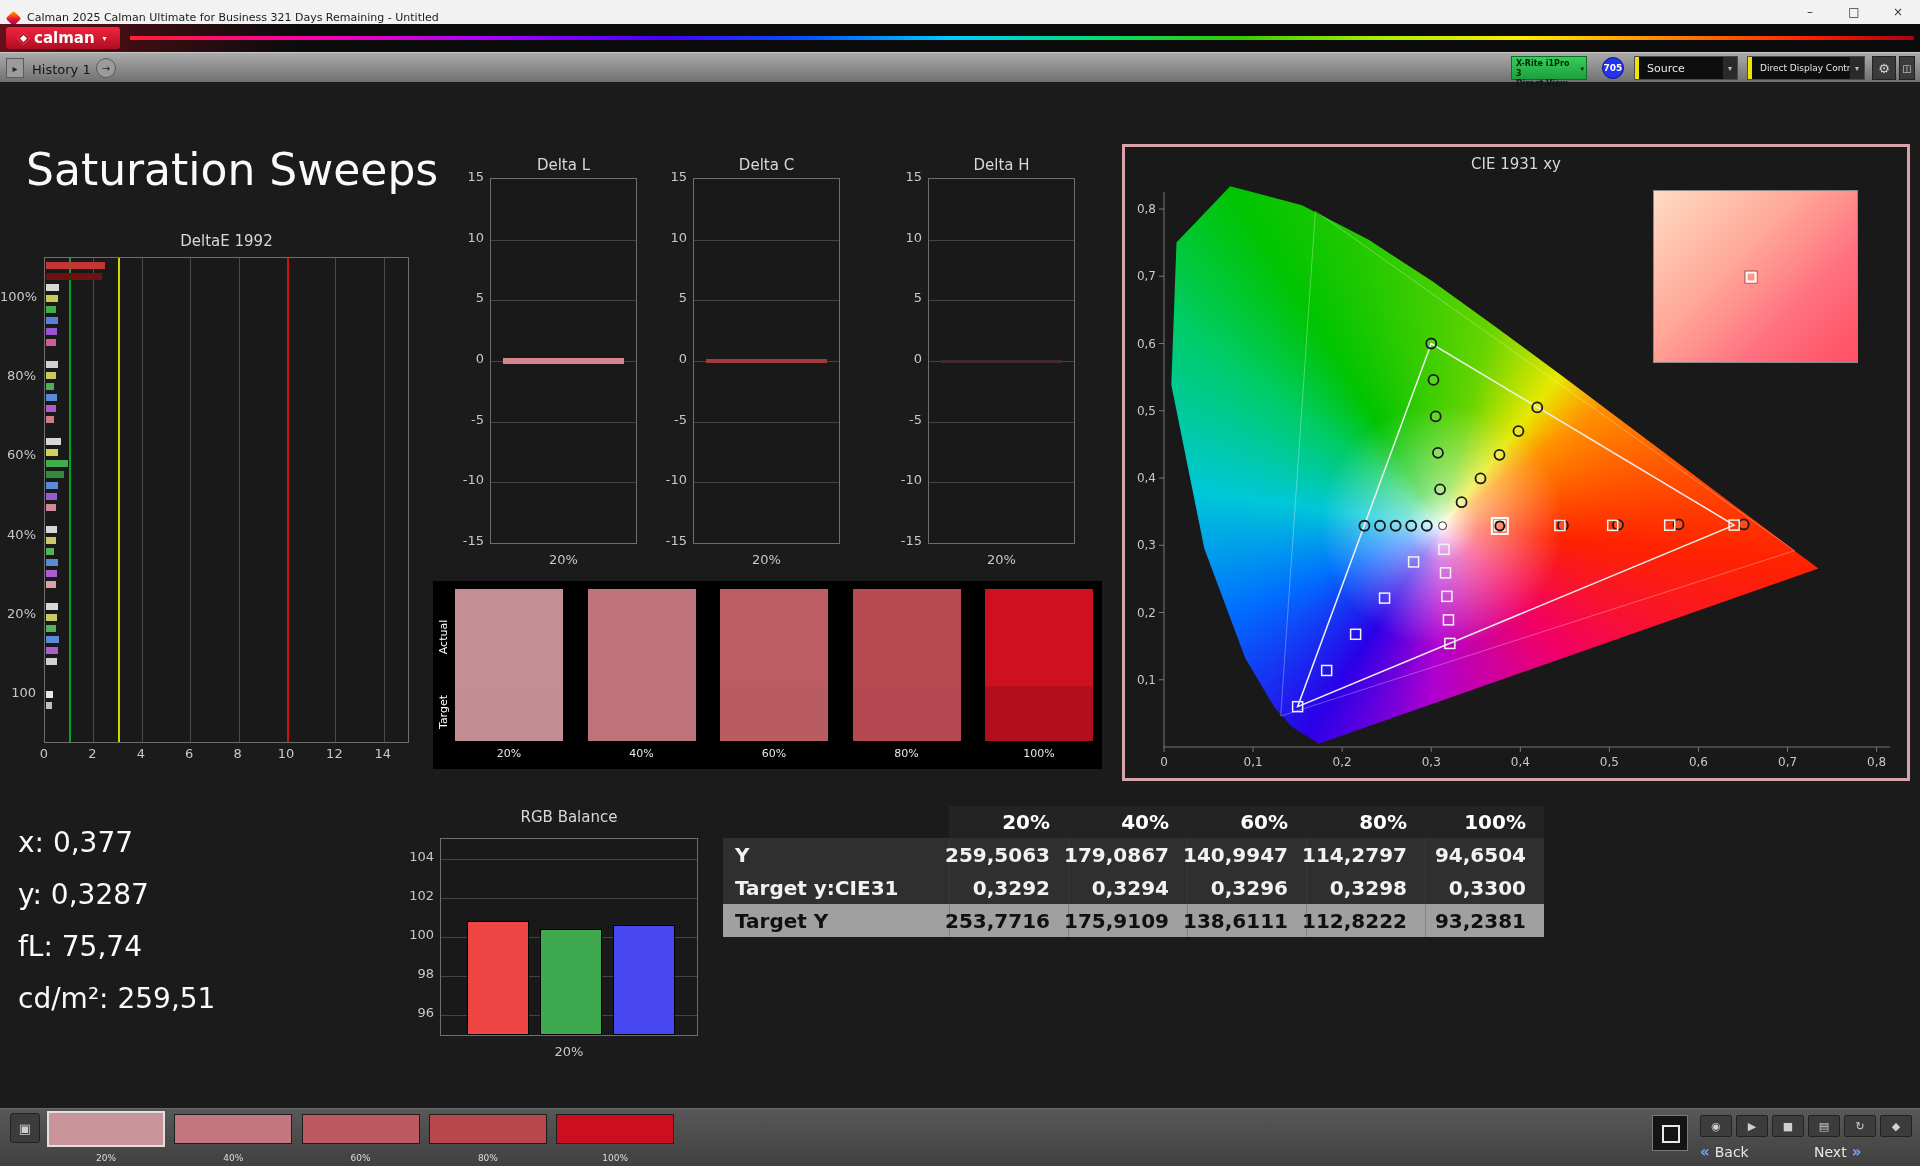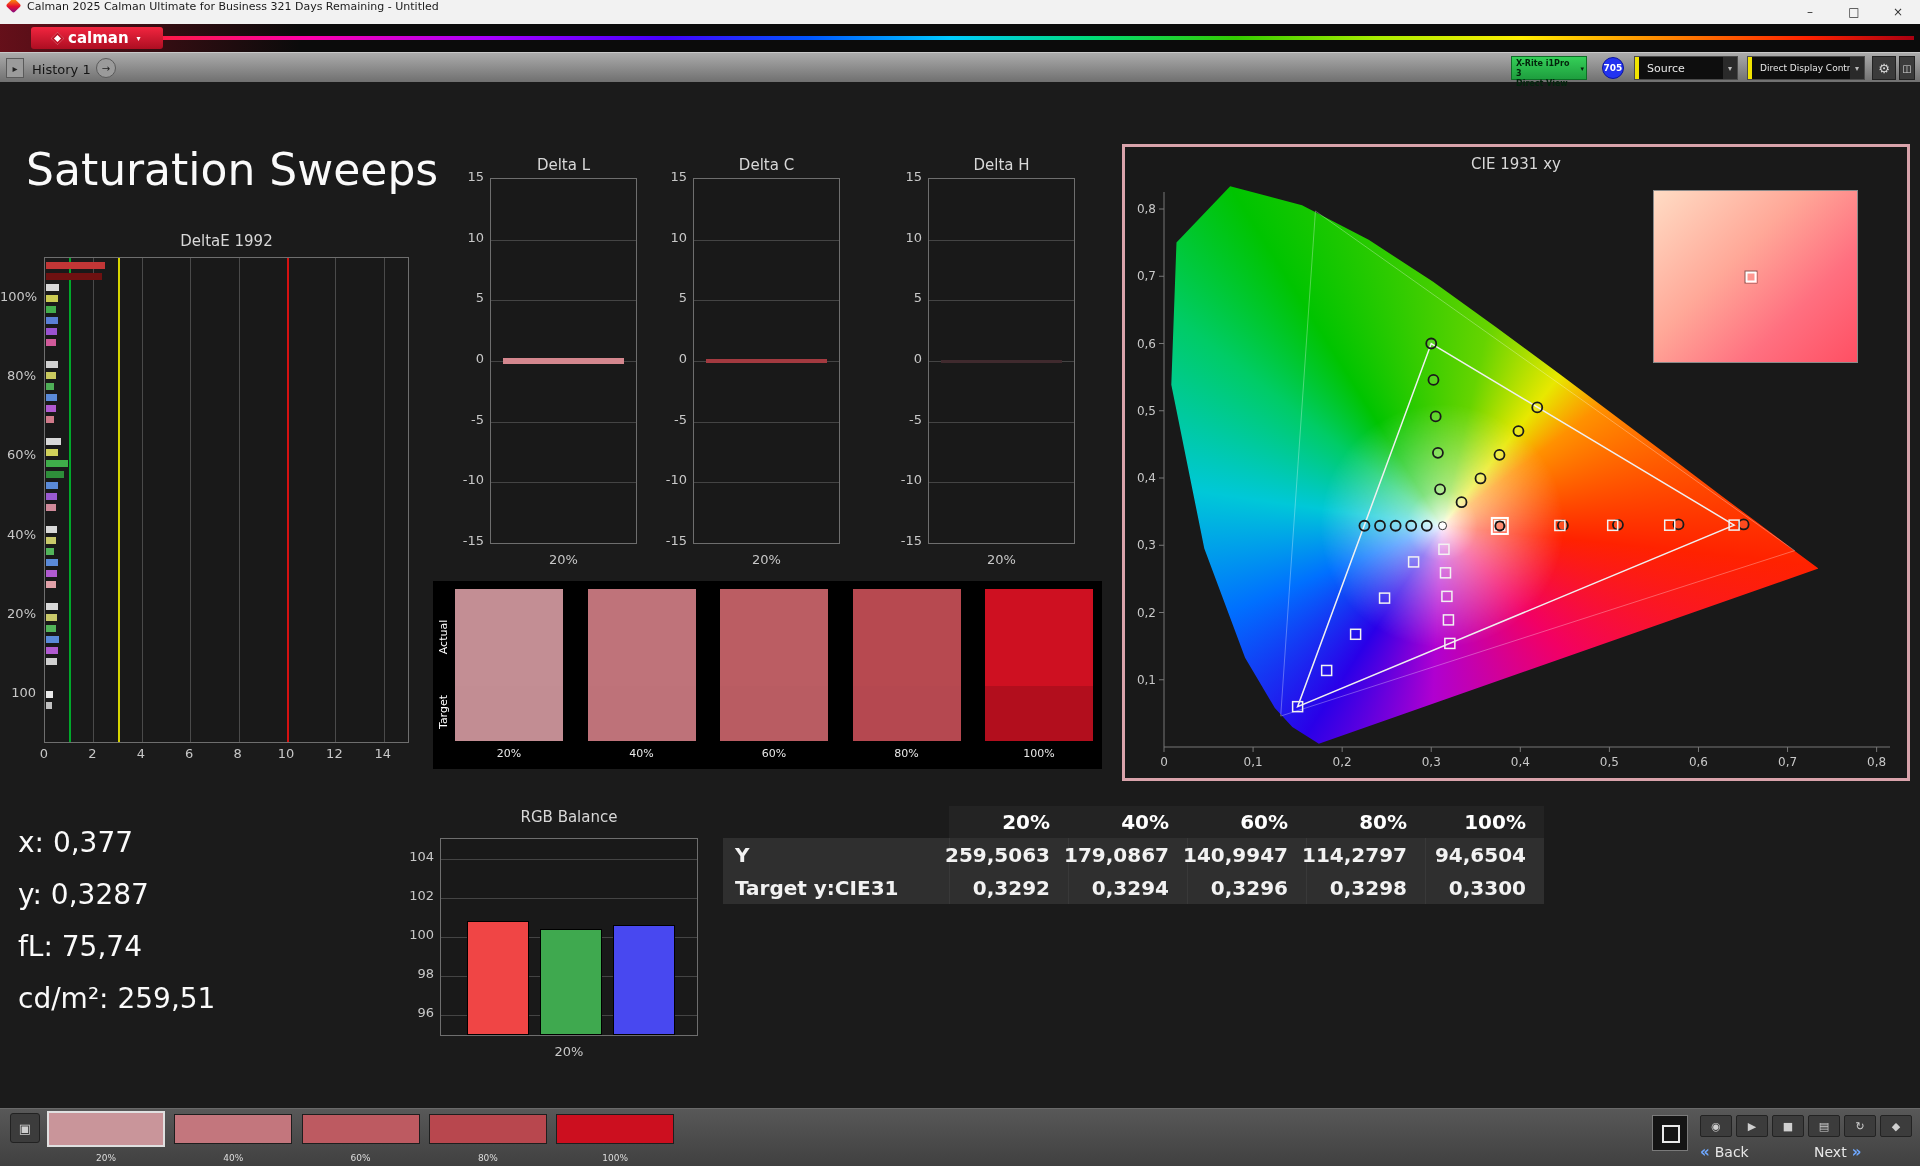--- a/index.html
+++ b/index.html
@@ -7,7 +7,7 @@
   .app { position:relative; width:1920px; height:1166px; background:#1b1b1b; overflow:hidden; }
 
   
-  .titlebar { position:absolute; left:0; top:0; width:1920px; height:24px; background:#f2f2f2; display:flex; align-items:flex-start; }
+  .titlebar { position:absolute; left:0; top:0; width:1920px; height:24px; background:#f2f2f2; display:flex; align-items:flex-end; }
   .app-icon { width:11px; height:11px; margin:0 8px; border-radius:2px; background:linear-gradient(135deg,#ffb300,#e8112d 55%,#7a0c8e); transform:rotate(45deg); flex:none; }
   .title-text { font-size:11px; color:#1a1a1a; }
   .win-controls { margin-left:auto; display:flex; }

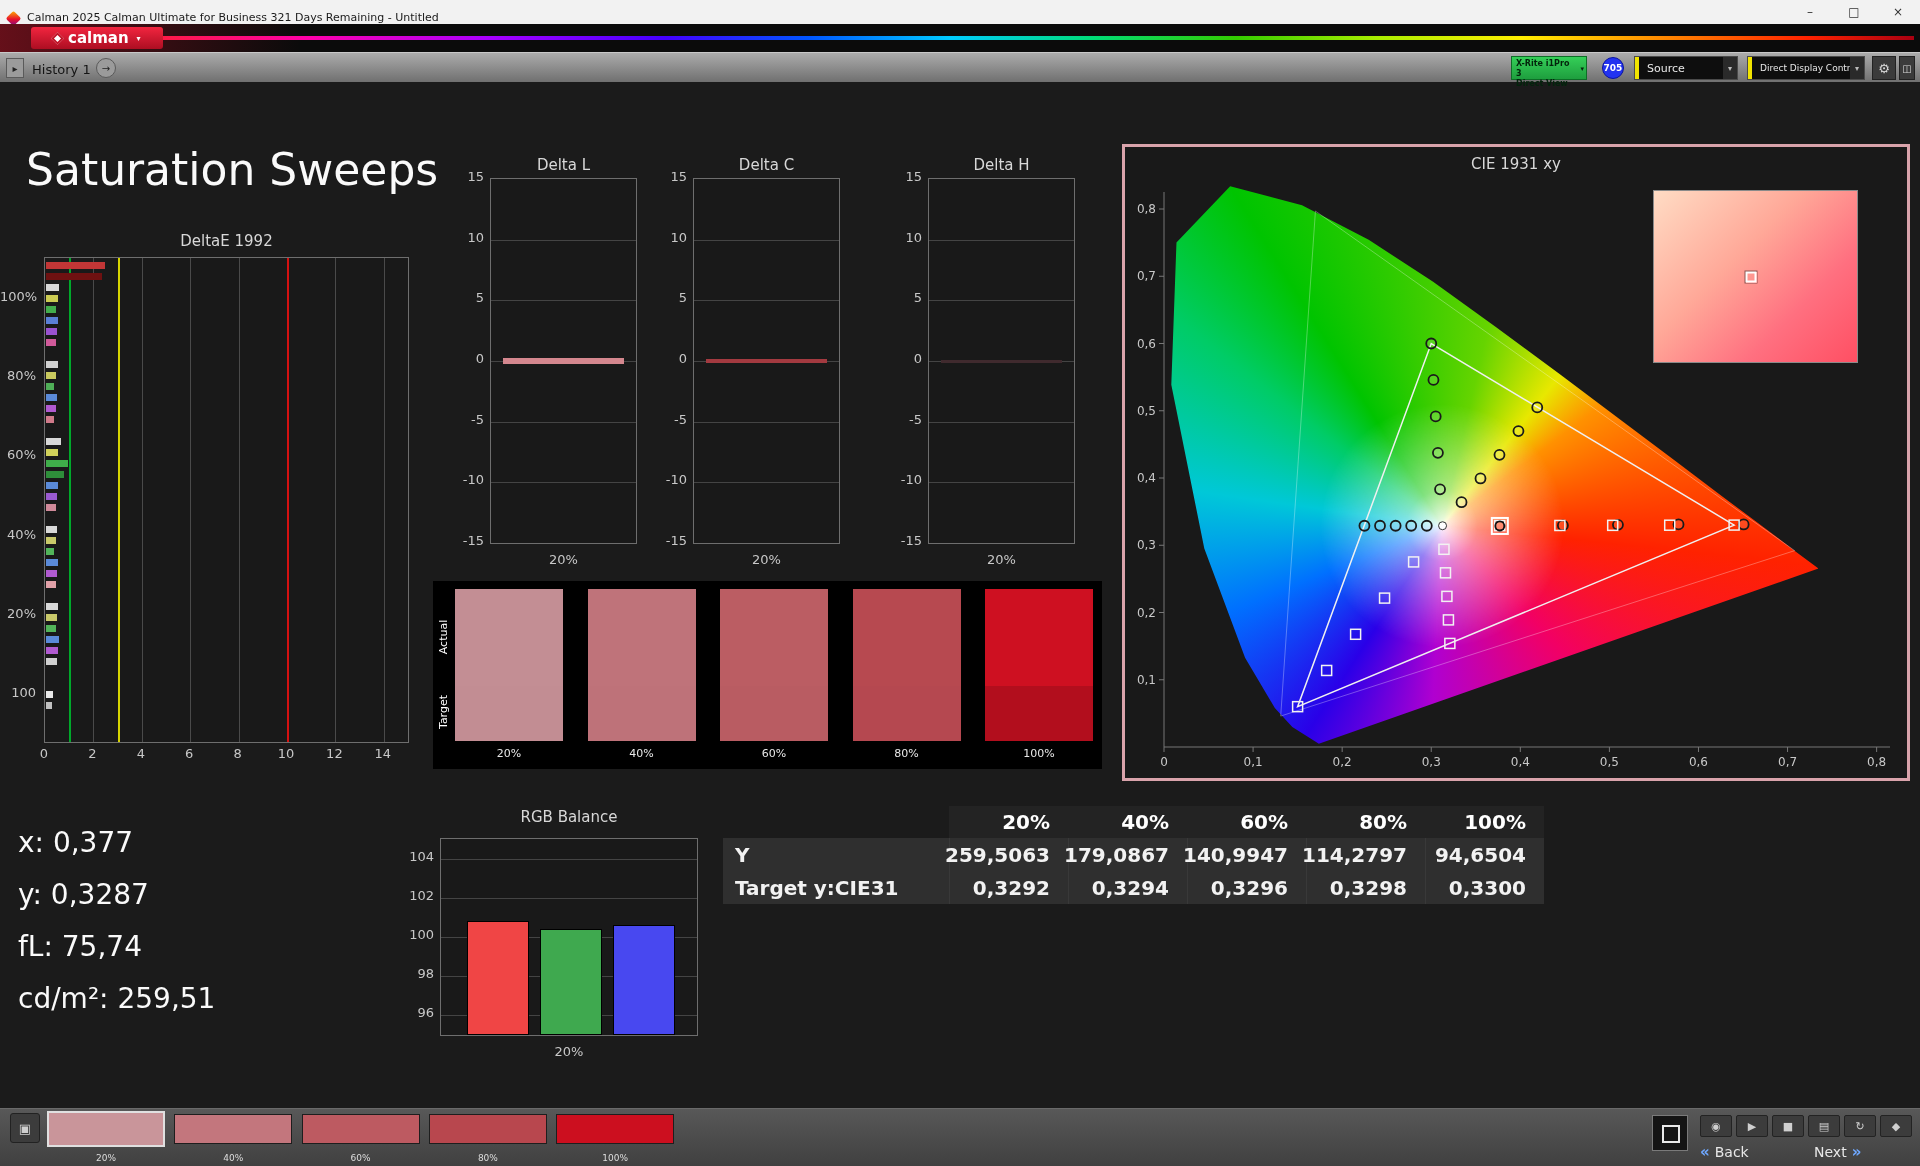--- a/index.html
+++ b/index.html
@@ -16,7 +16,7 @@
   
   .logobar { position:absolute; left:0; top:24px; width:1920px; height:28px; background:#0b0b0b; }
   .logo-glow { position:absolute; left:0; top:0; width:300px; height:28px; background:linear-gradient(90deg,rgba(190,20,40,.5),transparent); }
-  .logo-chip { position:absolute; left:6px; top:3px; height:22px; padding:0 22px; background:linear-gradient(180deg,#f2253f,#ad0e22); border-radius:3px; display:flex; align-items:center; gap:6px; color:#fff; font-weight:bold; font-size:15px;margin-left:25px; }
+  .logo-chip { position:absolute; left:6px; top:3px; height:22px; padding:0 13px; background:linear-gradient(180deg,#f2253f,#ad0e22); border-radius:3px; display:flex; align-items:center; gap:6px; color:#fff; font-weight:bold; font-size:15px; }
   .logo-diamond { width:9px; height:9px; background:#fff; transform:rotate(45deg); box-shadow:inset 0 0 0 2px #c01226; }
   .logo-caret { font-size:8px; margin-left:2px; }
   .rainbow { position:absolute; left:130px; right:6px; top:12px; height:4px;

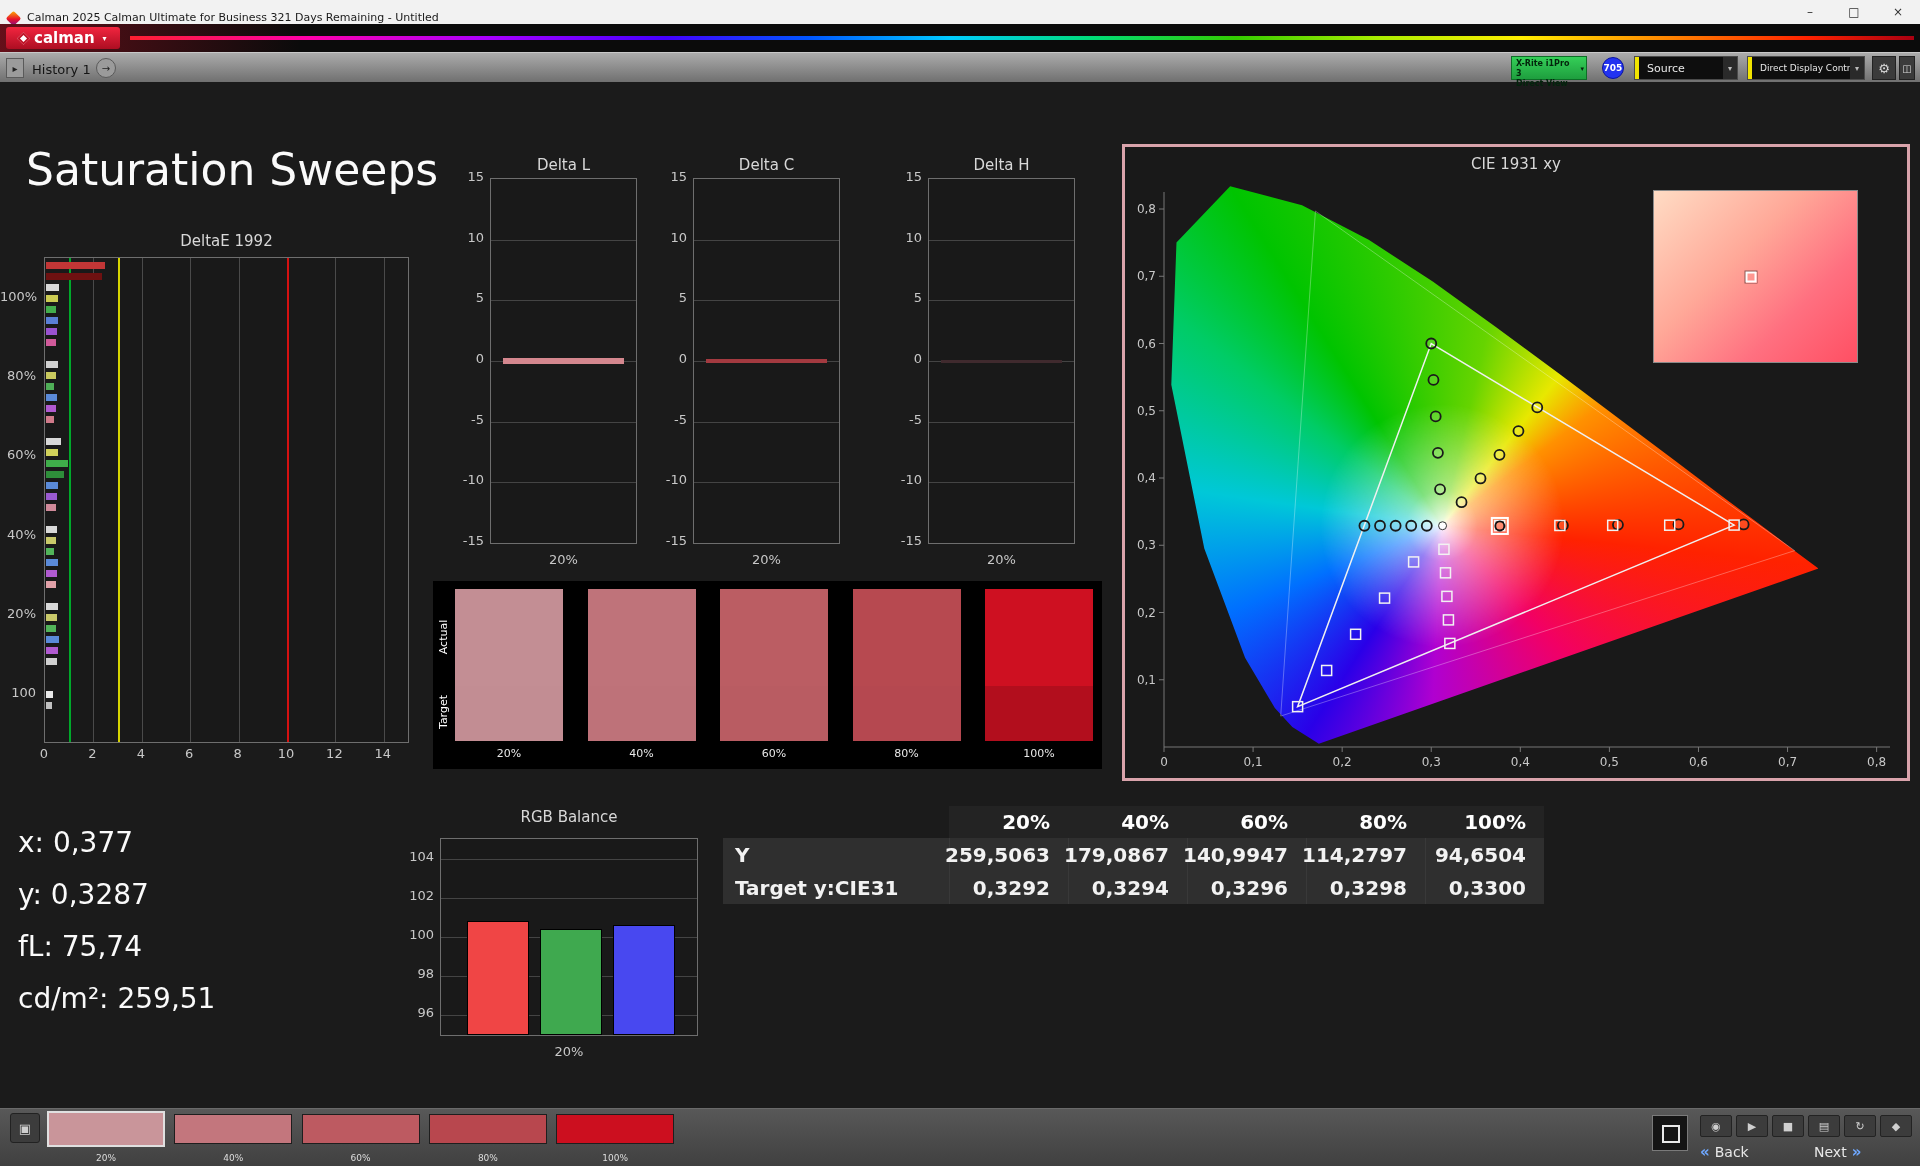--- a/index.html
+++ b/index.html
@@ -440,6 +440,14 @@
         <div class="tcell val">0,3298</div>
         <div class="tcell val">0,3300</div>
       </div>
+      <div class="trow light">
+        <div class="tcell label">Target Y</div>
+        <div class="tcell val">253,7716</div>
+        <div class="tcell val">175,9109</div>
+        <div class="tcell val">138,6111</div>
+        <div class="tcell val">112,8222</div>
+        <div class="tcell val">93,2381</div>
+      </div>
     </div>
 
   <div class="bottombar" id="bottombar">

